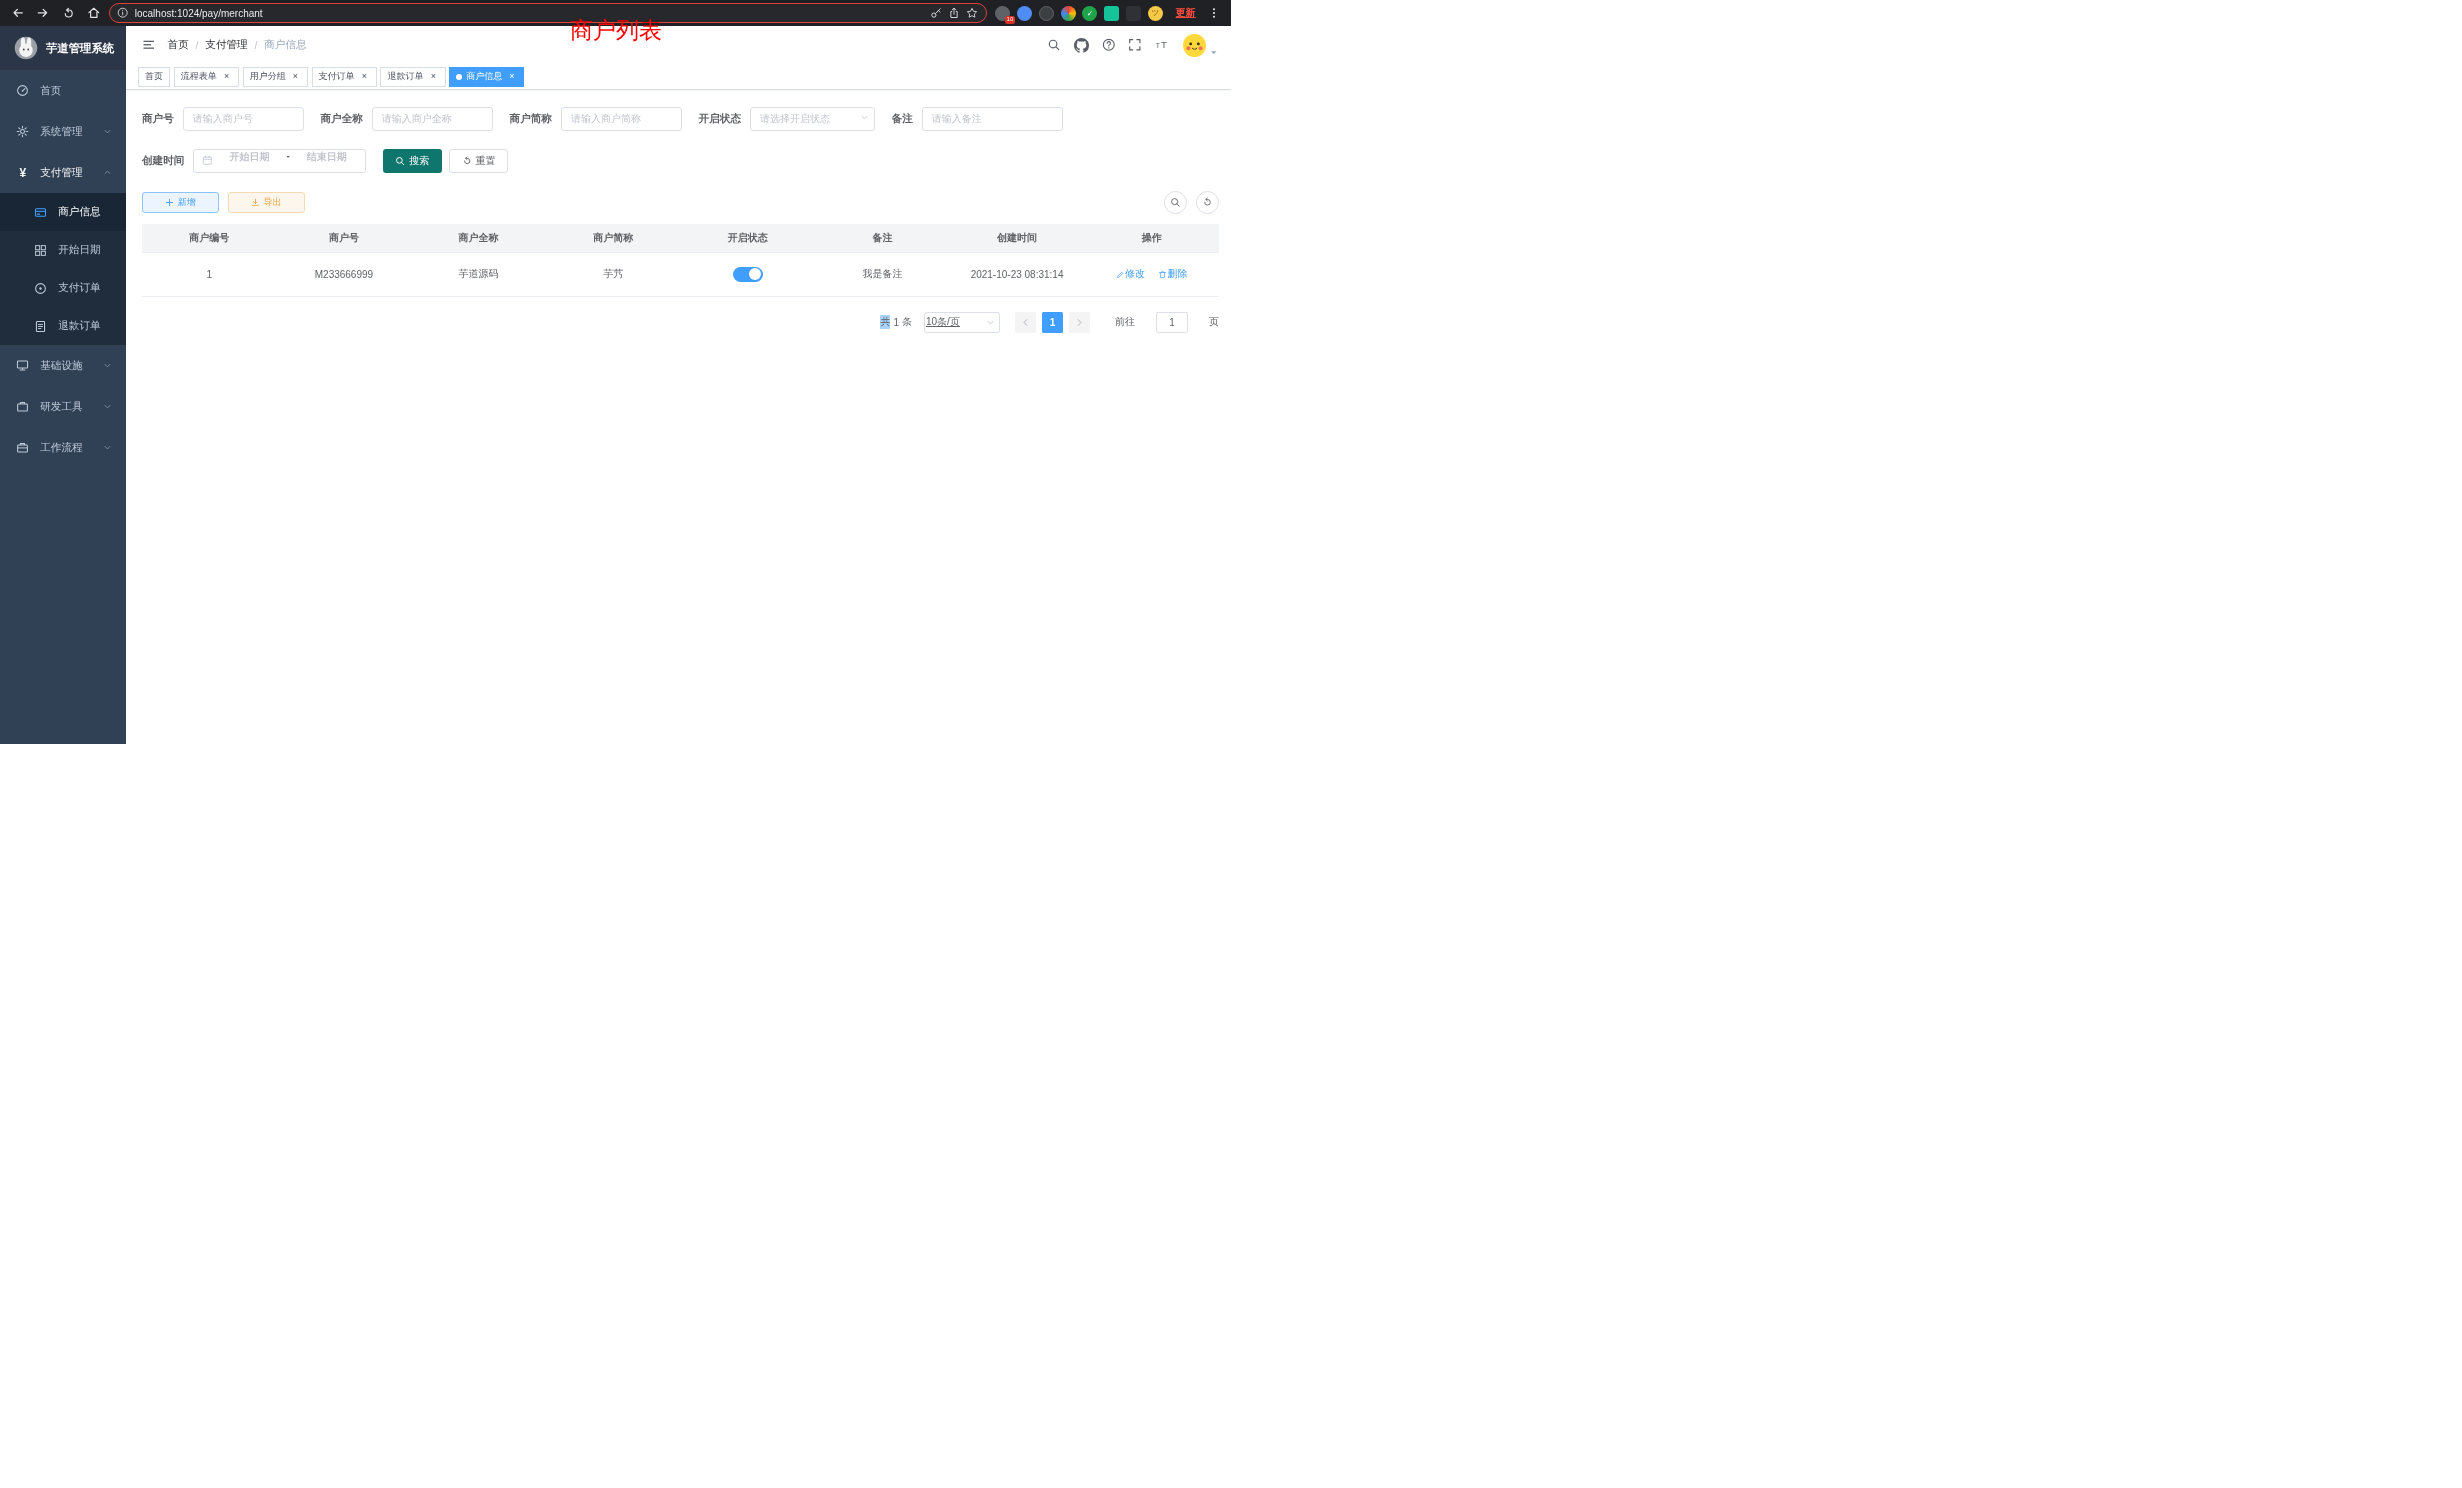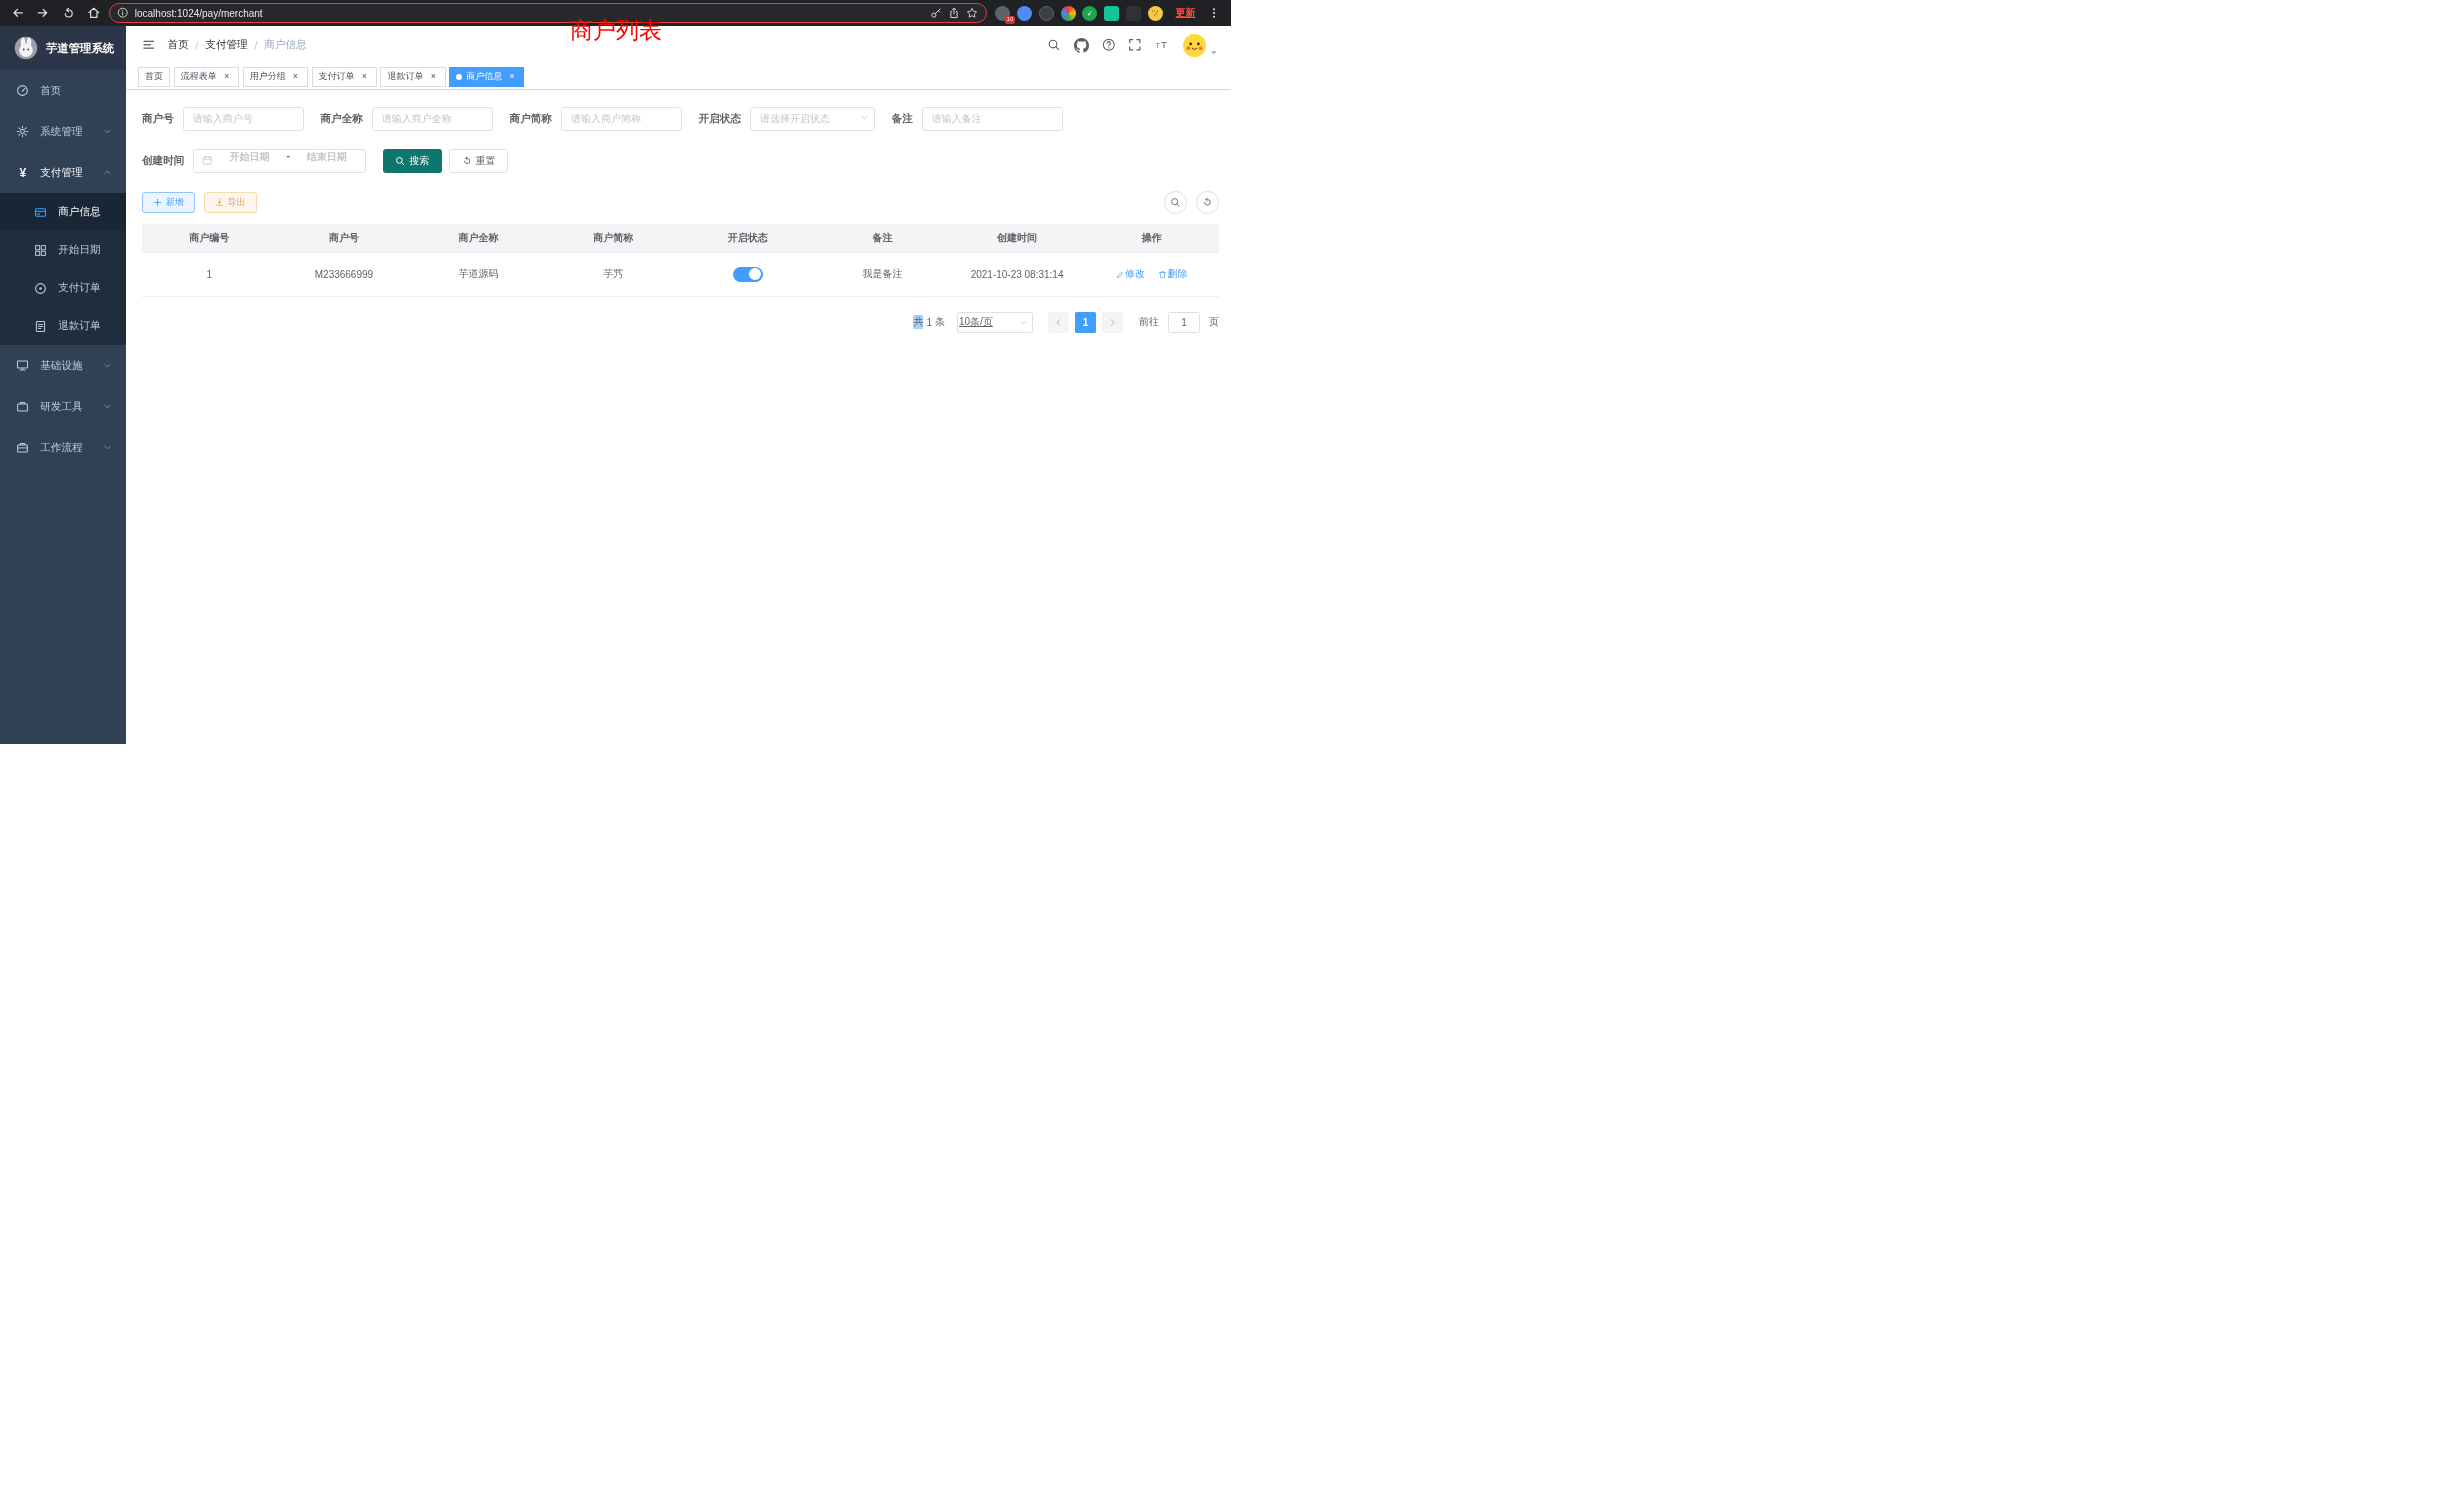--- a/index.html
+++ b/index.html
@@ -79,7 +79,7 @@
   .btn { display: inline-flex; align-items: center; justify-content: center; gap: 3.8px; border-radius: 3px; font-size: 10px; height: 24px; padding: 0 11.4px; cursor: pointer; border: 0.8px solid transparent; white-space: nowrap; }
   .btn-primary { background: #0f766e; color: #fff; }
   .btn-default { background: #fff; border-color: #dcdfe6; color: #606266; }
-  .btn-sm { height: 21px; padding: 0 10px; font-size: 9px; border-radius: 3px; }
+  .btn-sm { height: 21px; padding: 0 22px; font-size: 9px; border-radius: 3px; }
   .btn-plain-primary { background: #ecf5ff; border-color: #8cc4ff; color: #409EFF; }
   .btn-plain-warning { background: #fdf6ec; border-color: #f5dab1; color: #e6a23c; }
   .ml10 { margin-left: 7.6px; }

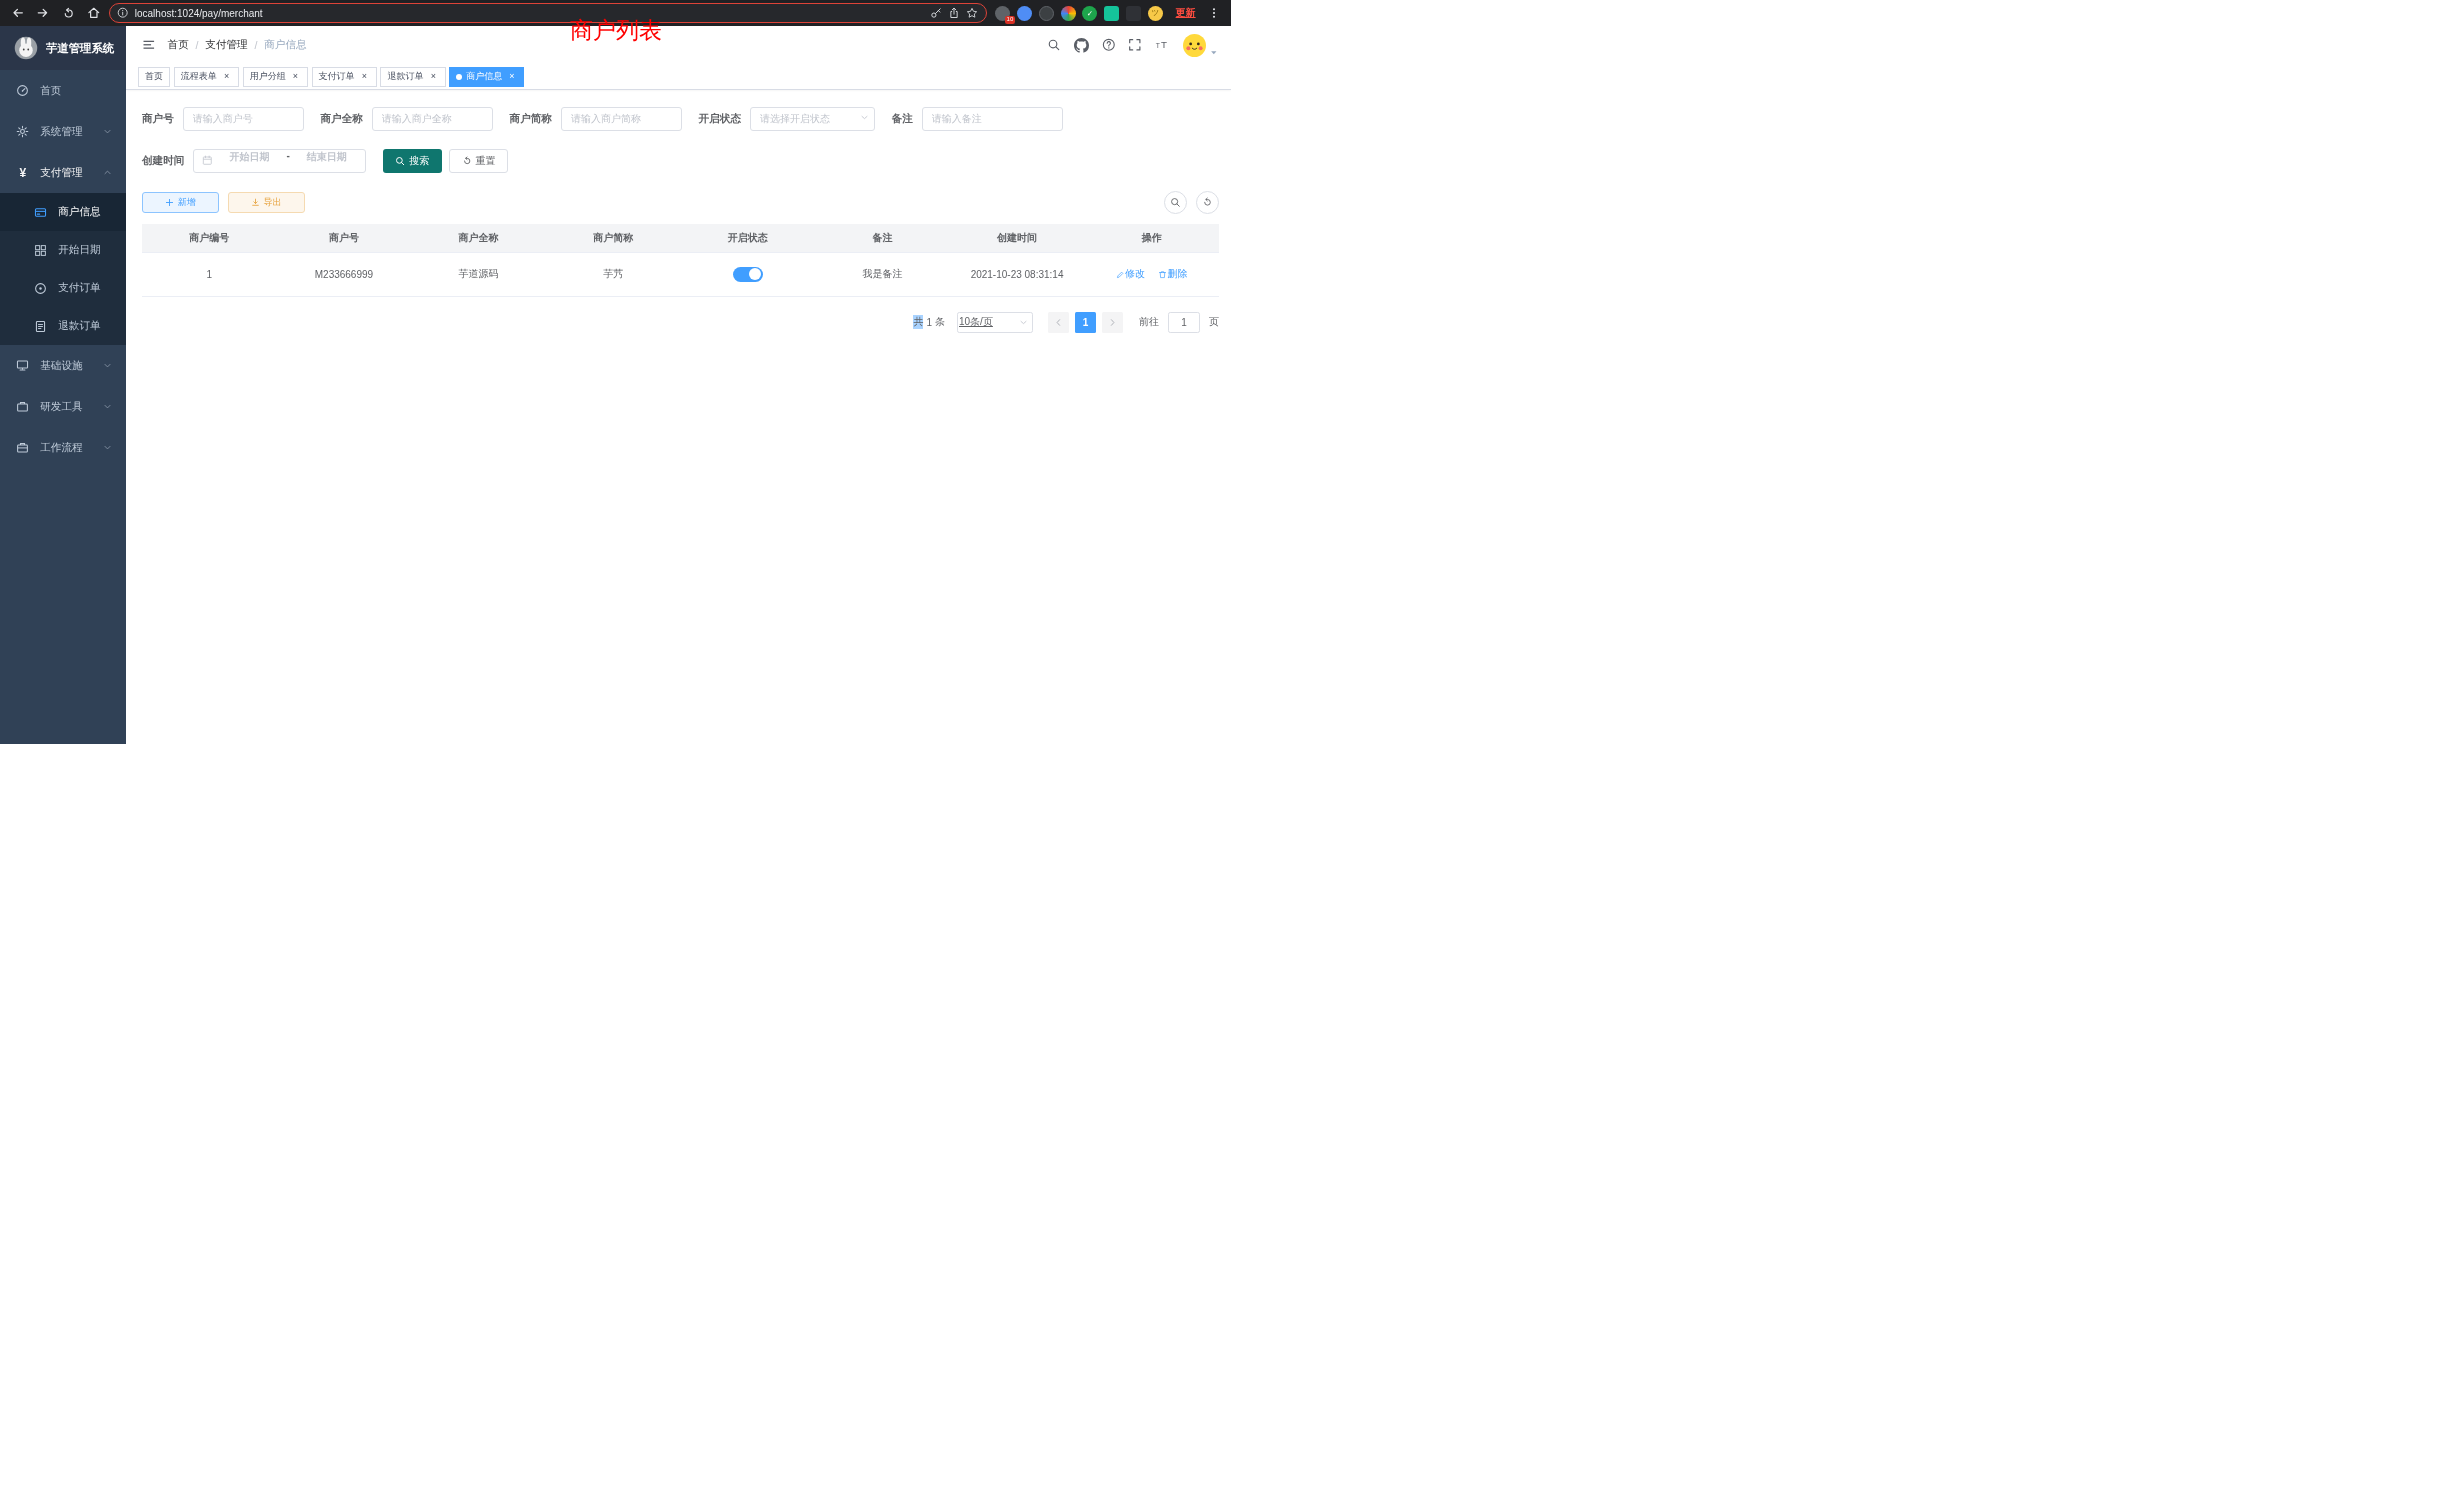--- a/index.html
+++ b/index.html
@@ -106,7 +106,7 @@
   .pg-sizes .chevdown { position: absolute; right: 4.5px; top: 5.3px; color: #c0c4cc; }
   .pg-btn { width: 21px; height: 21px; background: #f4f4f5; border-radius: 1.5px; display: flex; align-items: center; justify-content: center; margin: 0 3px; color: #a8abb2; cursor: pointer; }
   .pg-page { width: 21px; height: 21px; background: #409EFF; color: #fff; border-radius: 1.5px; display: flex; align-items: center; justify-content: center; margin: 0 3px; font-weight: 600; cursor: pointer; }
-  .pg-goto { display: flex; align-items: center; gap: 9px; margin-left: 13px; }
+  .pg-goto { display: flex; align-items: center; gap: 21px; margin-left: 22px; }
   .pg-input { width: 32px; height: 21px; border: 0.8px solid #dcdfe6; border-radius: 2.3px; text-align: center; font-size: 10px; color: #606266; outline: none; }
 </style>
 </head>

